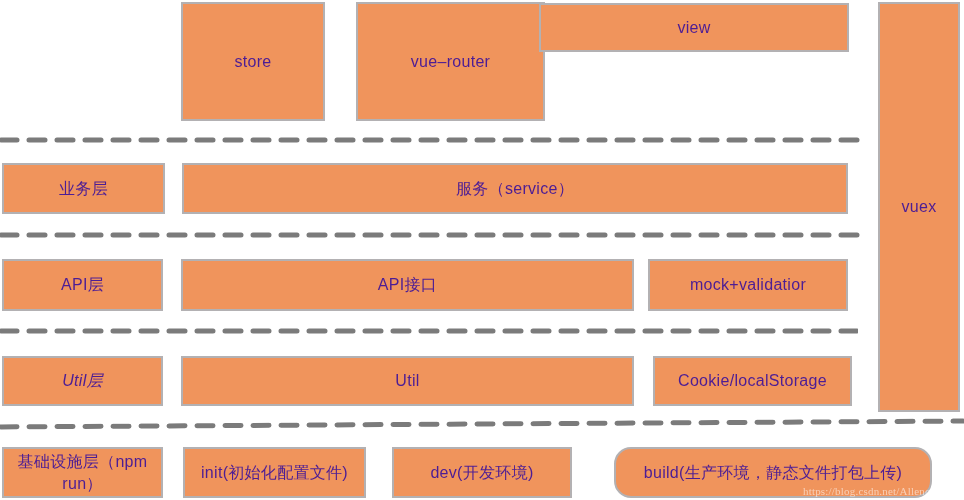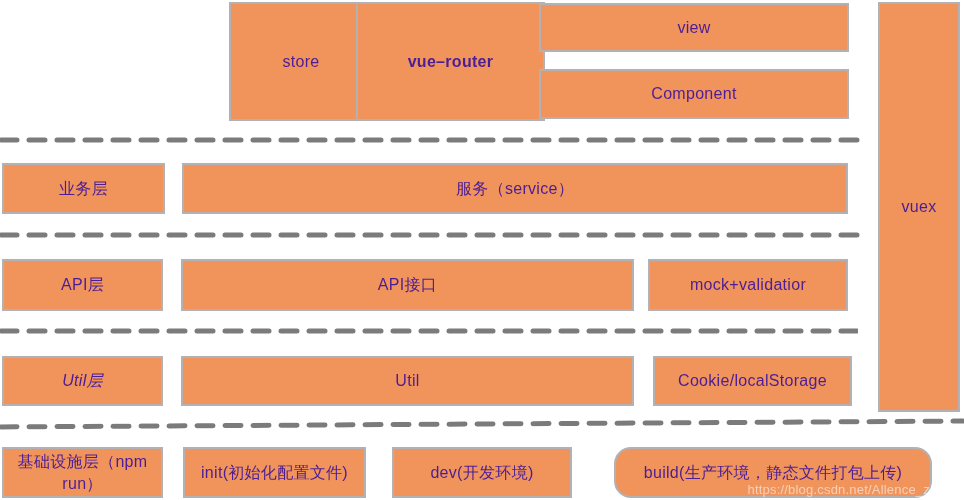--- a/index.html
+++ b/index.html
@@ -31,7 +31,7 @@
   }
   
   .b-presentation { left: 2px;   top: 2px;   width: 162px; height: 119px; }
-  .b-store        { left: 181px; top: 2px;   width: 144px; height: 119px; margin-left: 48px; }
+  .b-store        { left: 181px; top: 2px;   width: 144px; height: 119px; }
   .b-vue-router   { left: 356px; top: 2px;   width: 189px; height: 119px; font-weight: bold; }
   .b-view         { left: 539px; top: 3px;   width: 310px; height: 49px;  }
   .b-component    { left: 539px; top: 69px;  width: 310px; height: 50px;  }

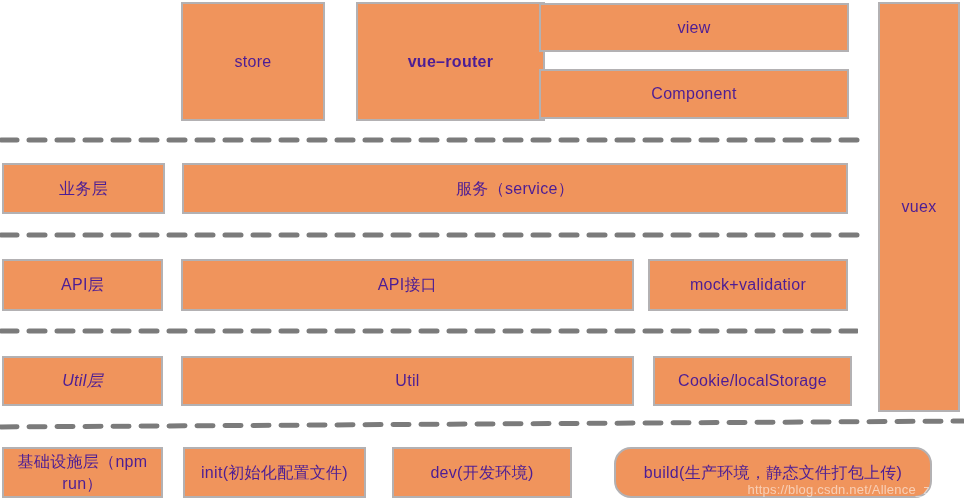--- a/index.html
+++ b/index.html
@@ -32,7 +32,7 @@
   
   .b-presentation { left: 2px;   top: 2px;   width: 162px; height: 119px; }
   .b-store        { left: 181px; top: 2px;   width: 144px; height: 119px; }
-  .b-vue-router   { left: 356px; top: 2px;   width: 189px; height: 119px; font-weight: bold; }
+  .b-vue-router   { left: 356px; top: 2px;   width: 189px; height: 119px; }
   .b-view         { left: 539px; top: 3px;   width: 310px; height: 49px;  }
   .b-component    { left: 539px; top: 69px;  width: 310px; height: 50px;  }
   .b-vuex         { left: 878px; top: 2px;   width: 82px;  height: 410px; }

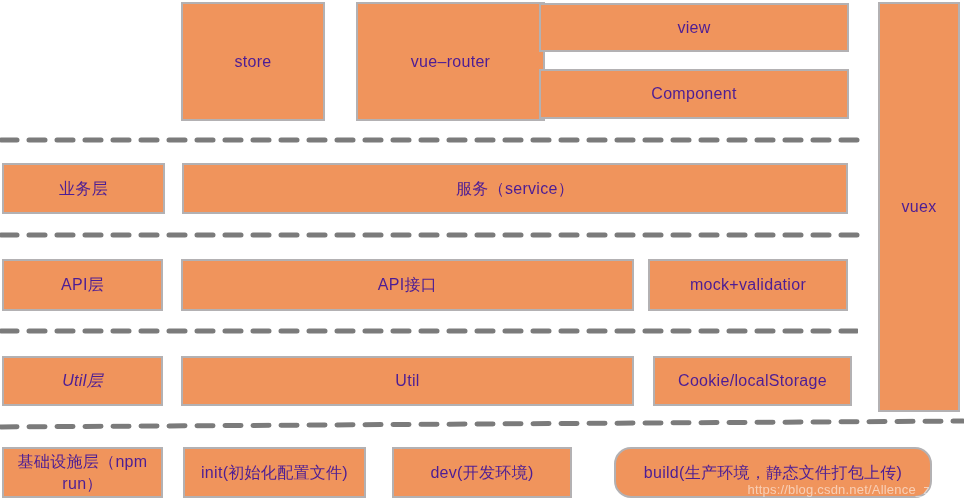--- a/index.html
+++ b/index.html
@@ -81,7 +81,6 @@
   <div class="box b-store">store</div>
   <div class="box b-vue-router">vue–router</div>
   <div class="box b-view">view</div>
-  <div class="box b-component">Component</div>
   <div class="box b-vuex">vuex</div>
 
   <svg class="dash-line d1" viewBox="0 0 860 6" preserveAspectRatio="none">

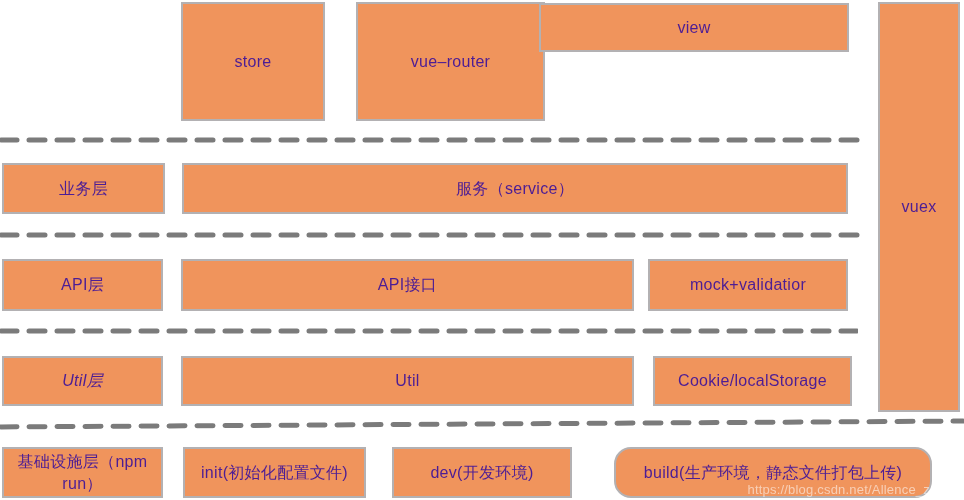--- a/index.html
+++ b/index.html
@@ -65,12 +65,13 @@
 
   .watermark {
     position: absolute;
-    right: 34px;
+    right: 18px;
     bottom: 3px;
-    font-size: 13px;
+    font-size: 11px;
     color: rgba(255, 255, 255, 0.55);
     letter-spacing: 0.2px;
     pointer-events: none;
+    font-family: Liberation Serif, serif;
   }
 </style>
 </head>

